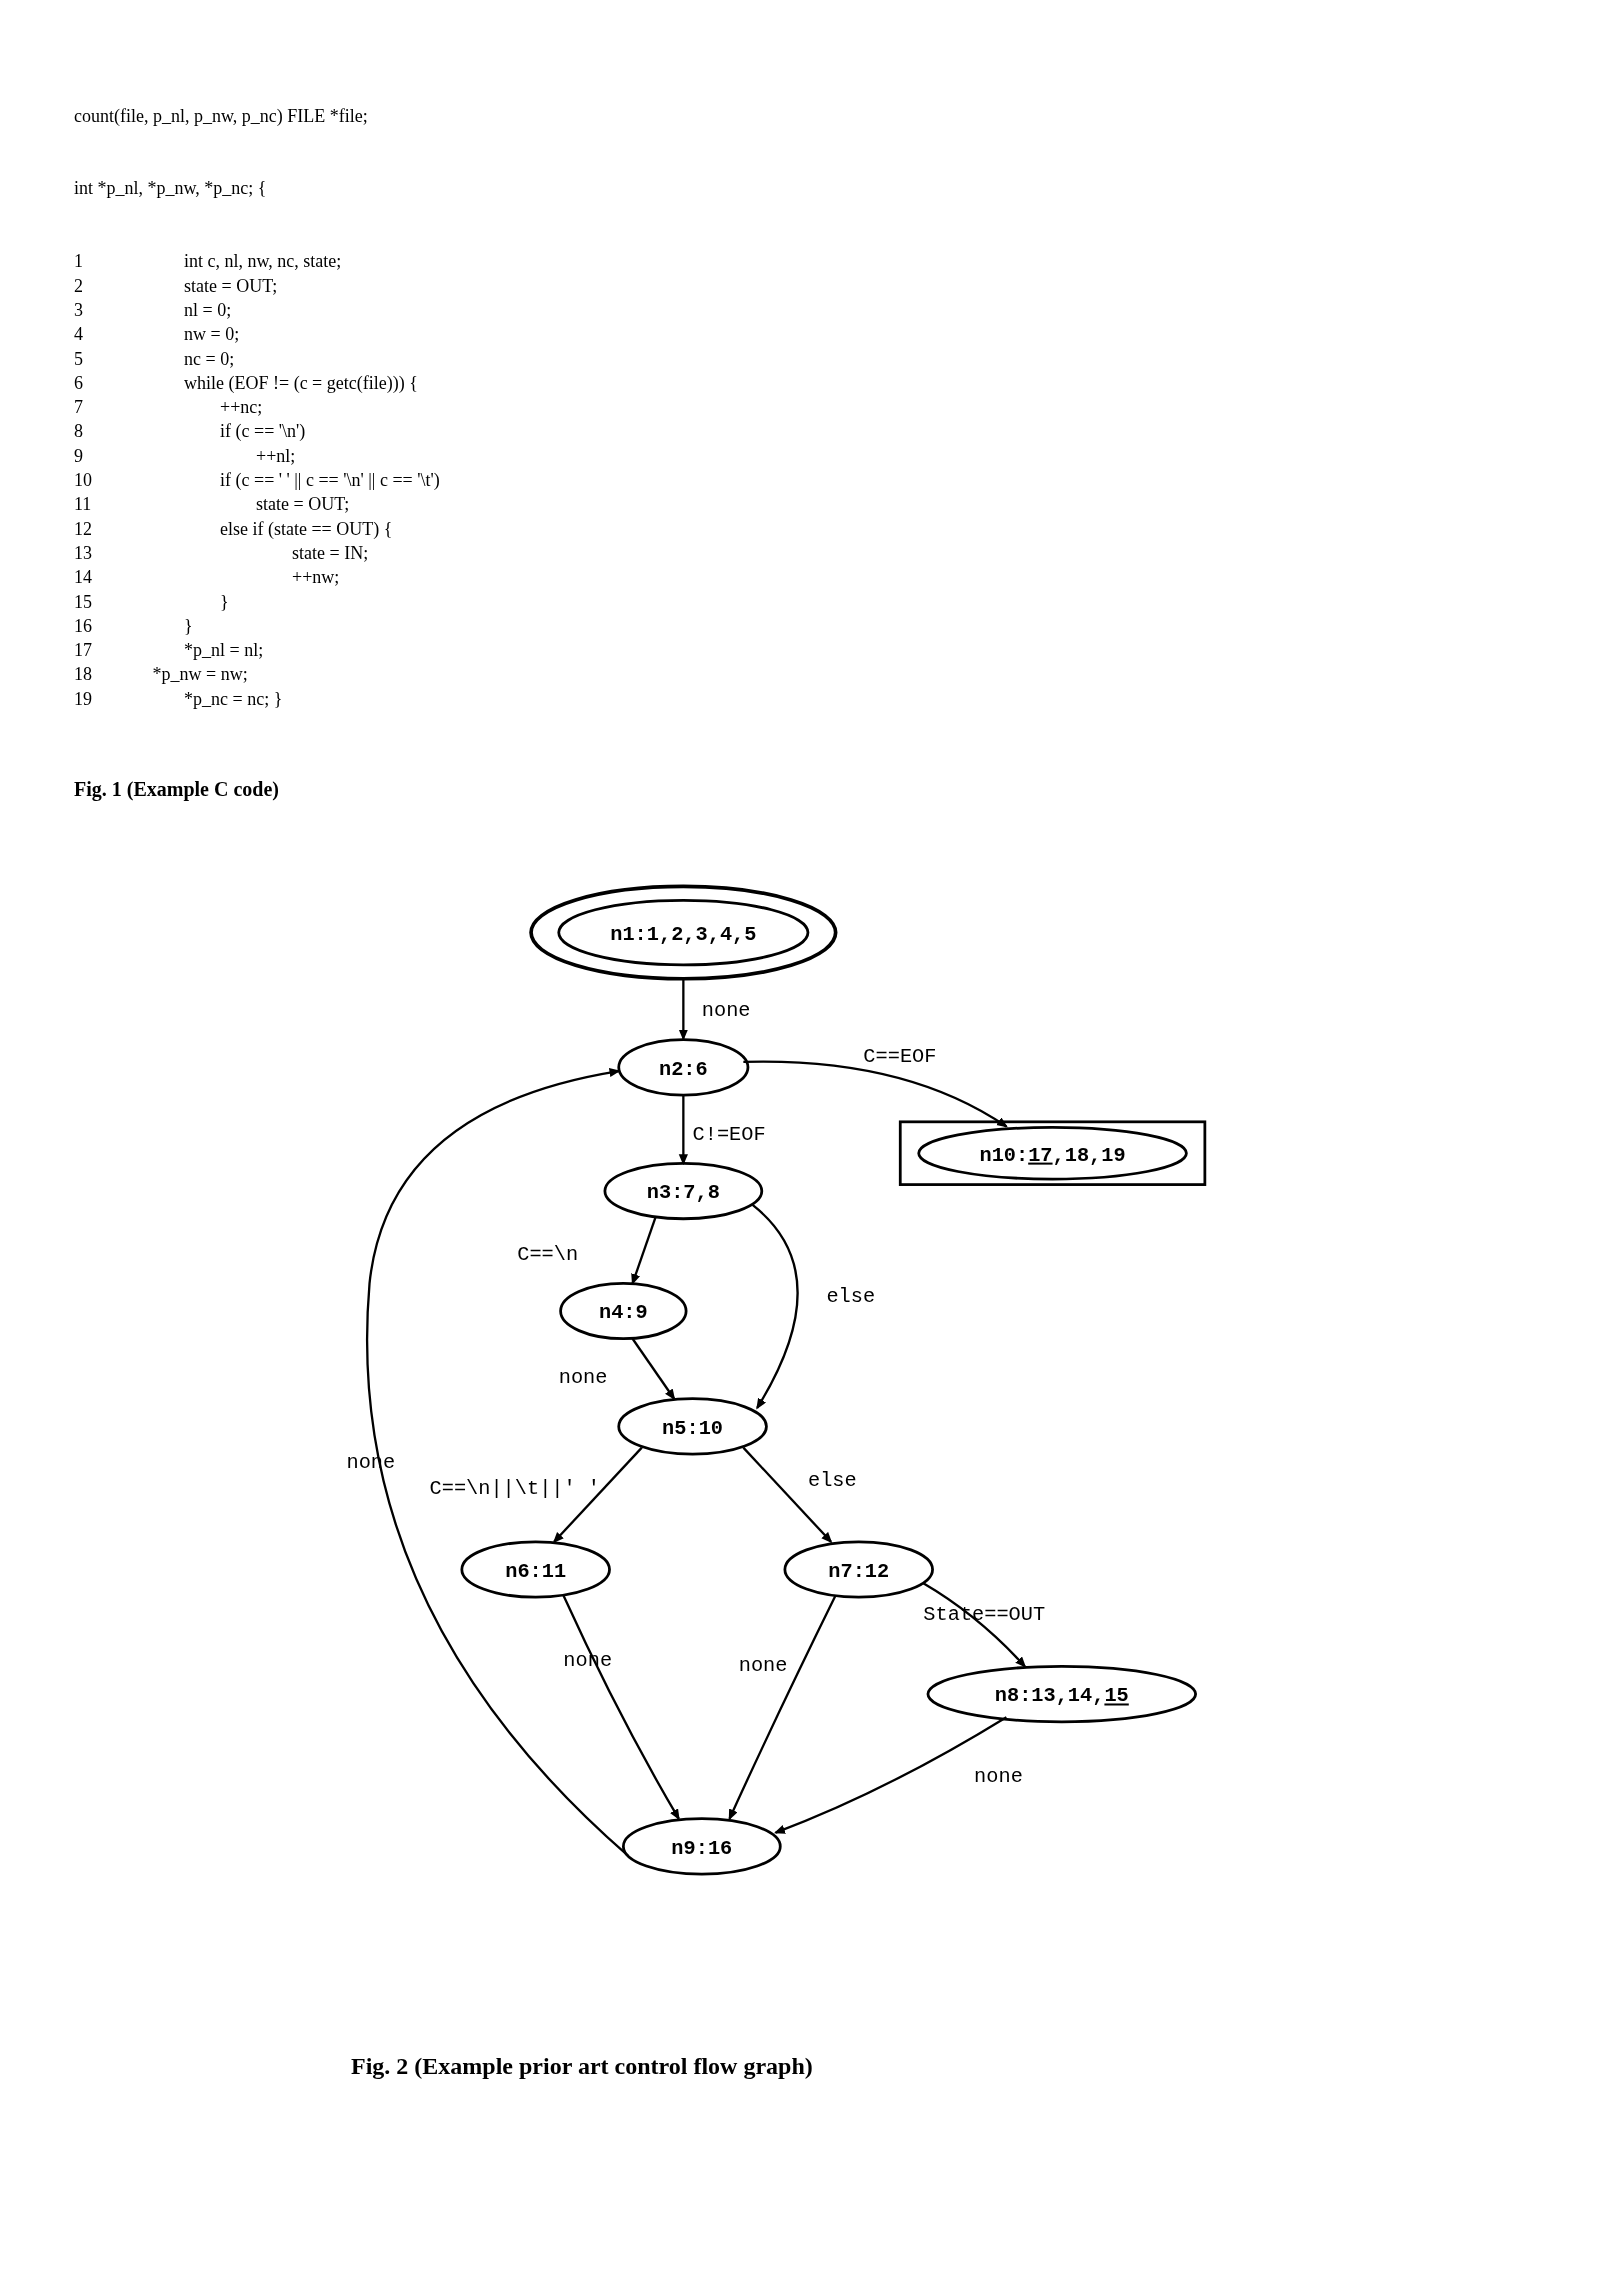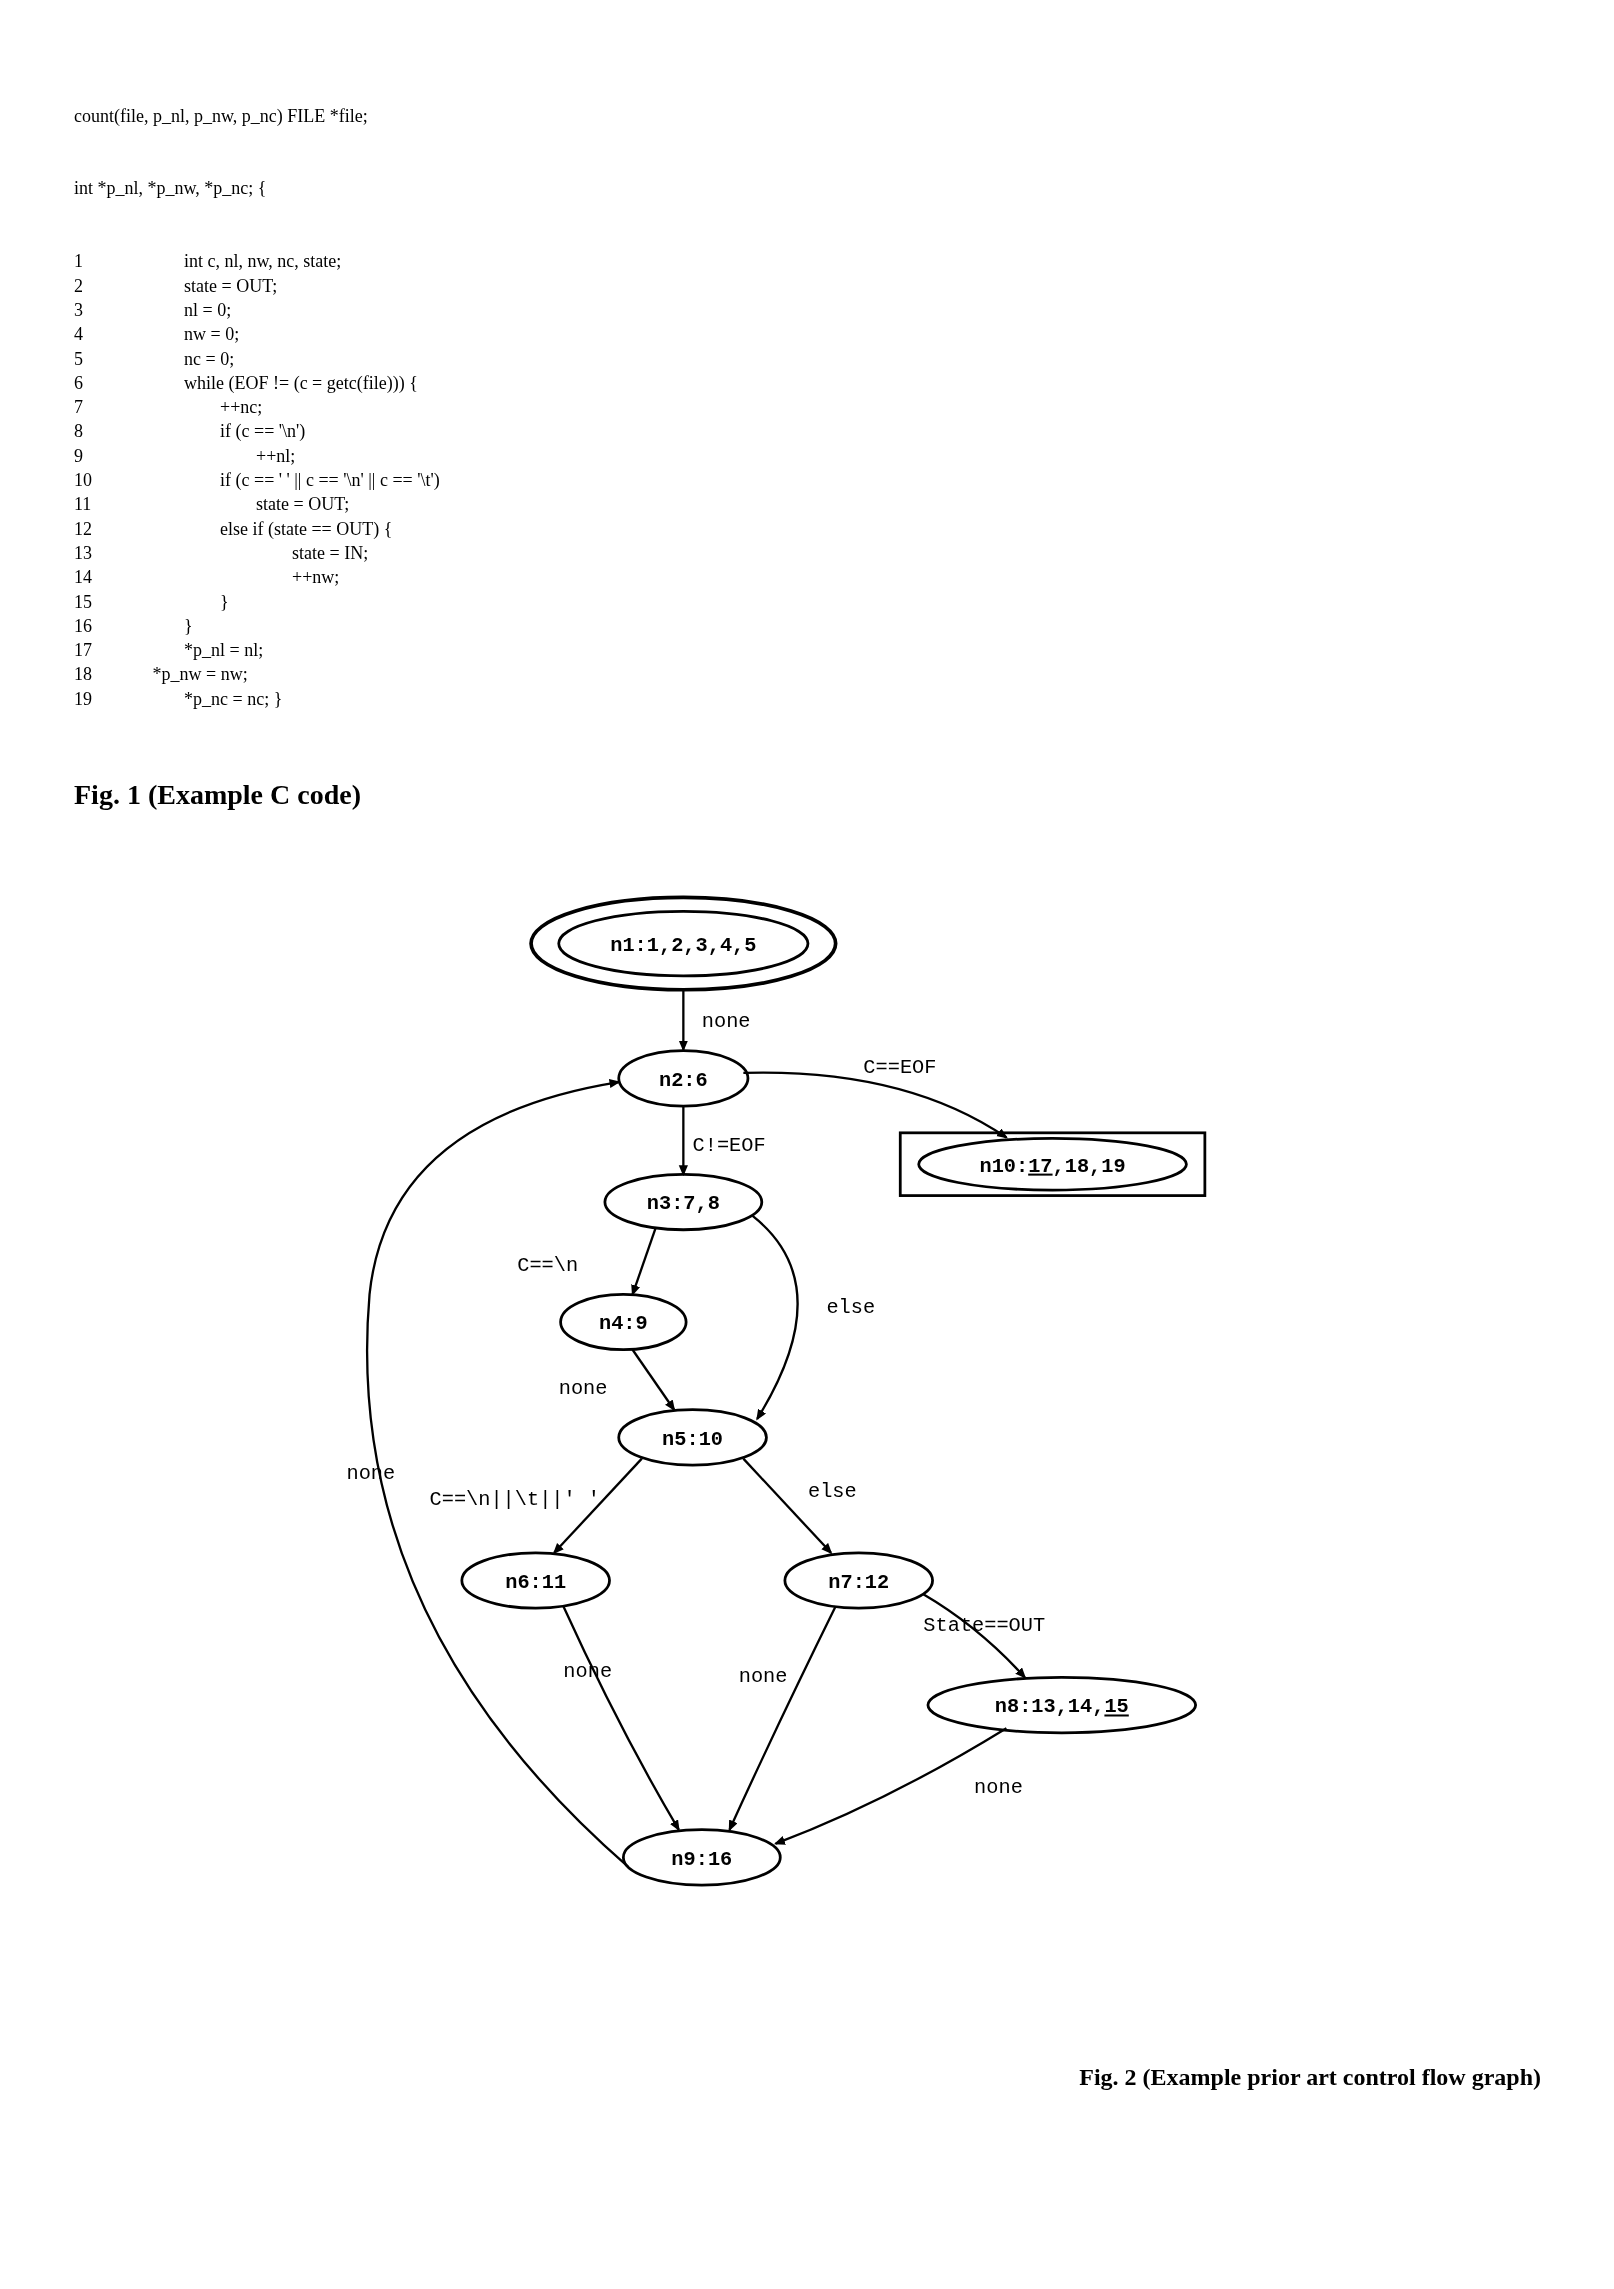--- a/index.html
+++ b/index.html
@@ -29,7 +29,7 @@
     }
     .fig-caption {
       font-weight: bold;
-      font-size: 28px;
+      font-size: 20px;
       margin-top: 16.6px;
     }
     .graph-area {

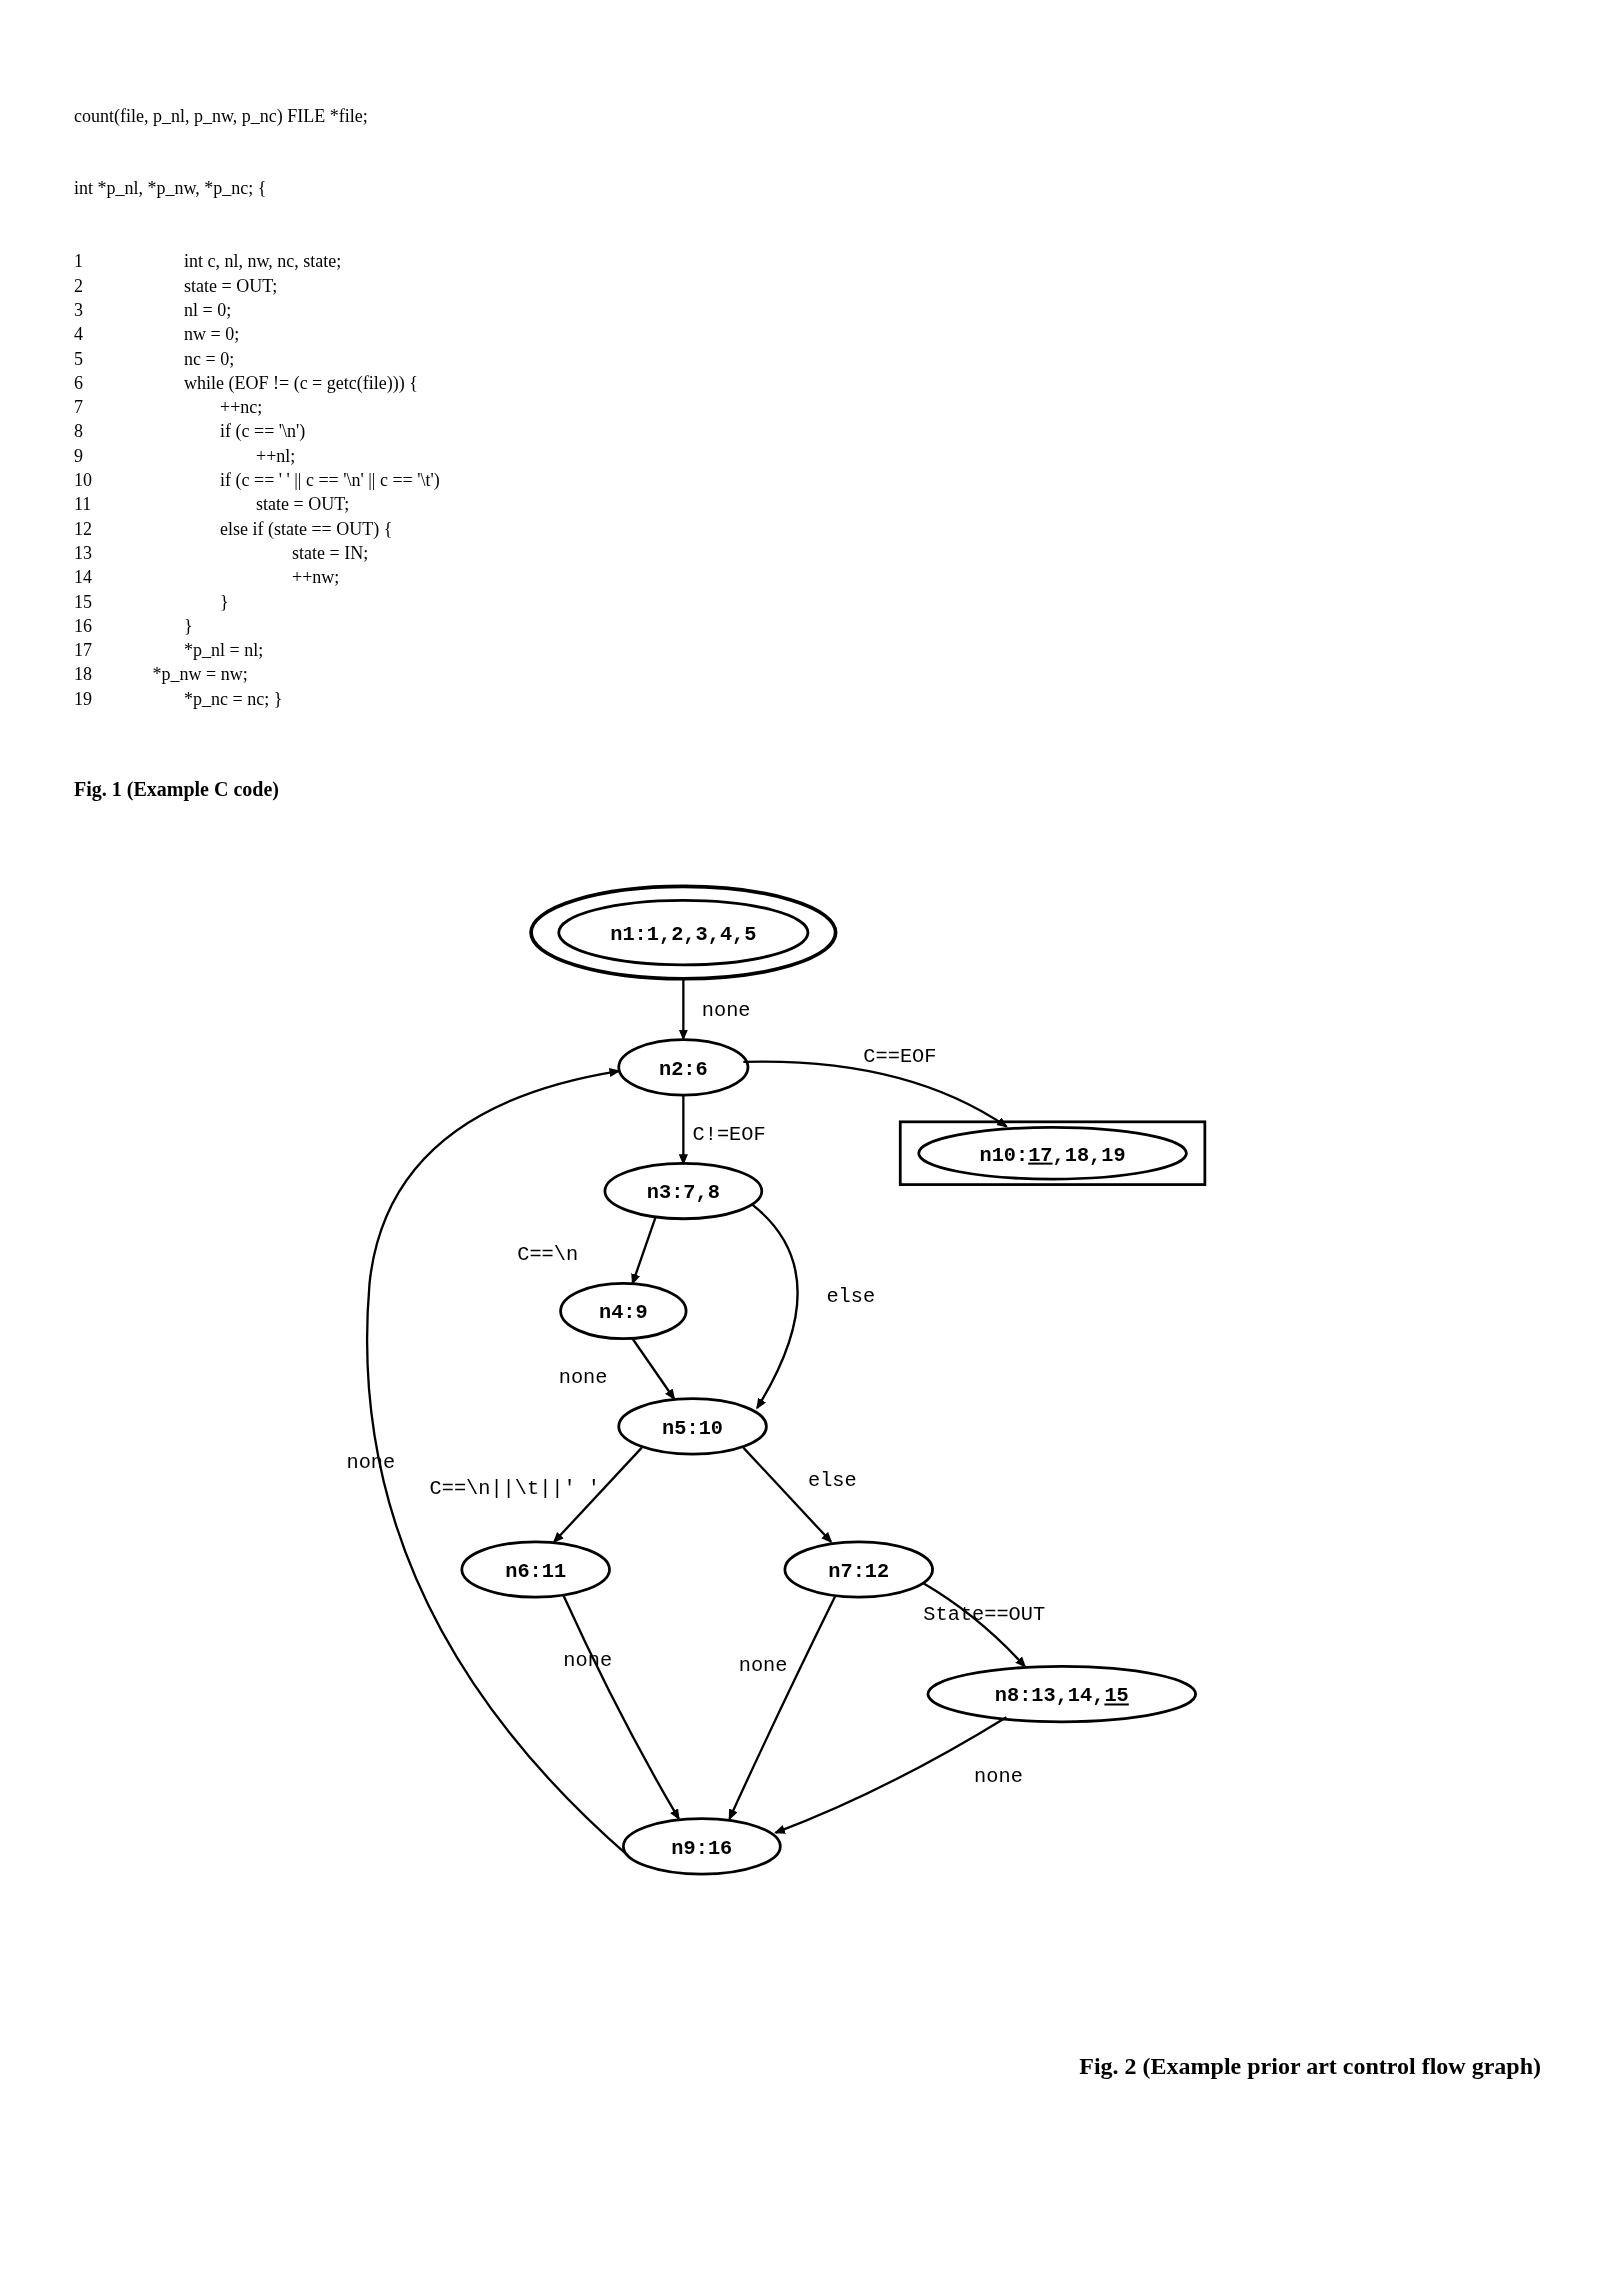--- a/index.html
+++ b/index.html
@@ -46,7 +46,7 @@
     .fig2-caption {
       font-weight: bold;
       font-size: 24px;
-      text-align: right;
+      text-align: left;
       margin-top: 18.5px;
       margin-left: 277px;
     }

